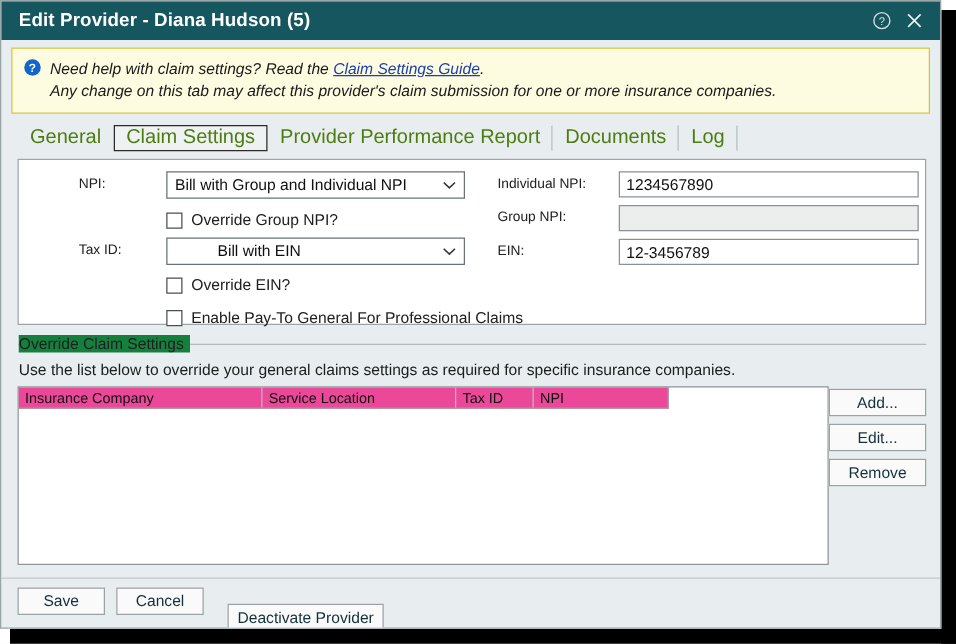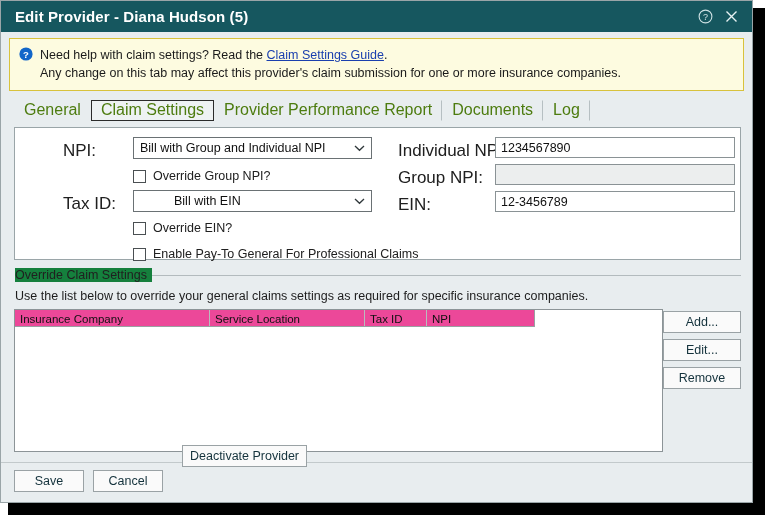--- a/index.html
+++ b/index.html
@@ -75,6 +75,7 @@
     font-size: 12.5px;
     color: #1a1a1a;
     line-height: 1.45;
+    font-style: italic;
   }
   #banner-link {
     color: #1a3fae;

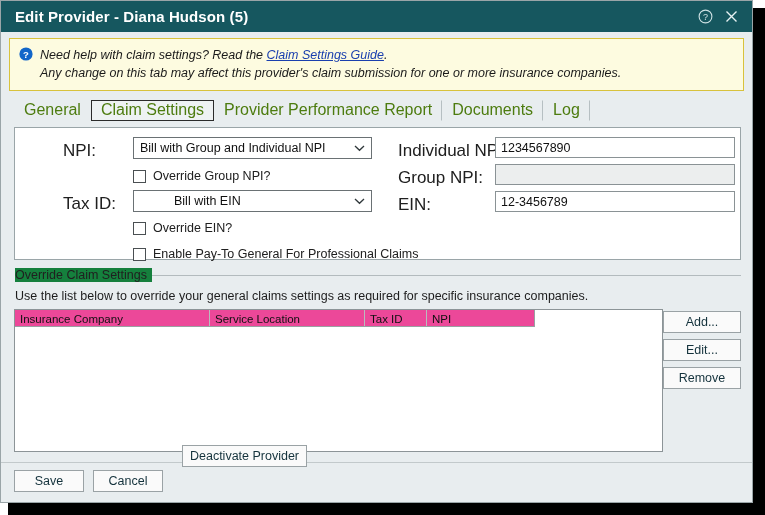--- a/index.html
+++ b/index.html
@@ -119,7 +119,7 @@
 
   .lbl {
     position: absolute;
-    font-size: 17px;
+    font-size: 11px;
     color: #202020;
     white-space: nowrap;
   }

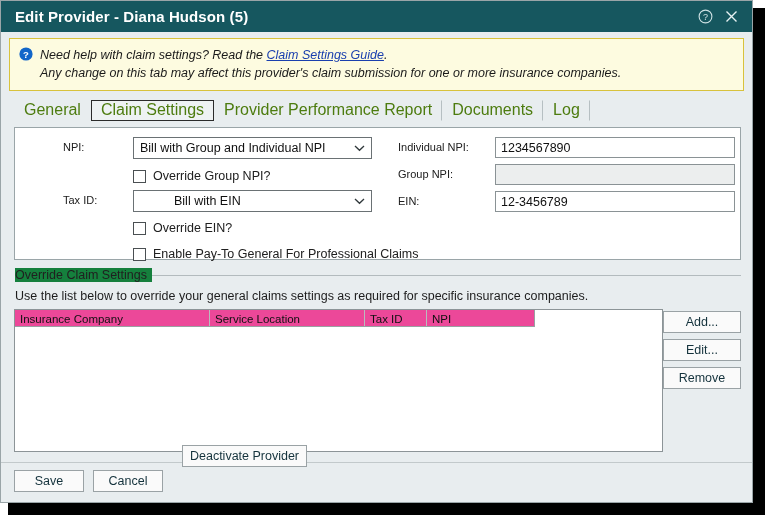--- a/index.html
+++ b/index.html
@@ -261,7 +261,7 @@
   }
   #btn-save     { position: absolute; left: 13px;  top: 469px; width: 70px;  height: 22px; }
   #btn-cancel   { position: absolute; left: 92px;  top: 469px; width: 70px;  height: 22px; }
-  #btn-deact    { position: absolute; left: 181px; top: 444px; width: 125px; height: 22px; }
+  #btn-deact    { position: absolute; left: 181px; top: 482px; width: 125px; height: 22px; }
 </style>
 </head>
 <body>

